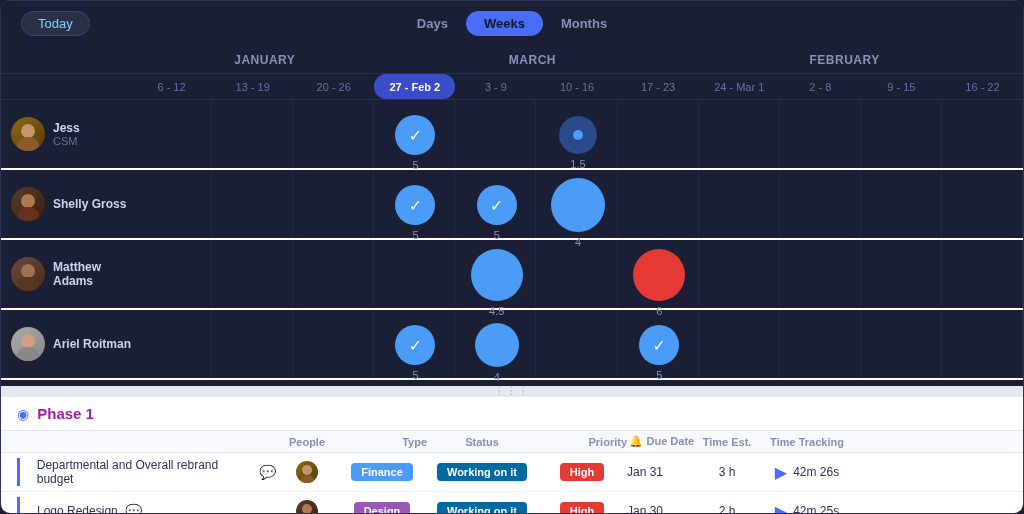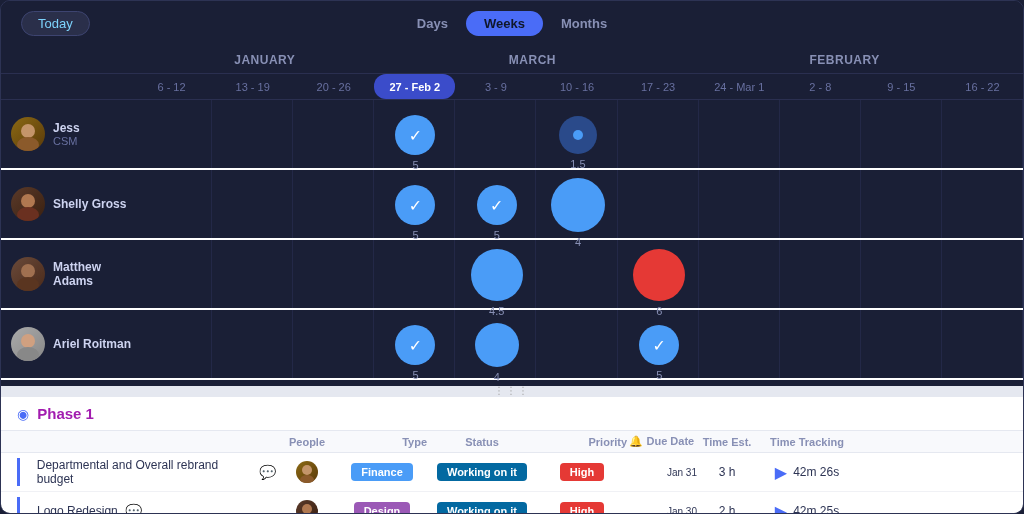--- a/index.html
+++ b/index.html
@@ -206,7 +206,7 @@
     .td-type { width: 90px; display: flex; justify-content: center; }
     .td-status { width: 110px; display: flex; justify-content: center; }
     .td-priority { width: 90px; display: flex; justify-content: center; }
-    .td-due { width: 70px; text-align: right; font-size: 10px; color: #2d3454; }
+    .td-due { width: 70px; text-align: left; font-size: 12px; color: #2d3454; }
     .td-time-est { width: 60px; text-align: center; font-size: 12px; color: #2d3454; }
     .td-time-track { width: 100px; display: flex; align-items: center; justify-content: center; gap: 6px; font-size: 12px; color: #2d3454; }
 

